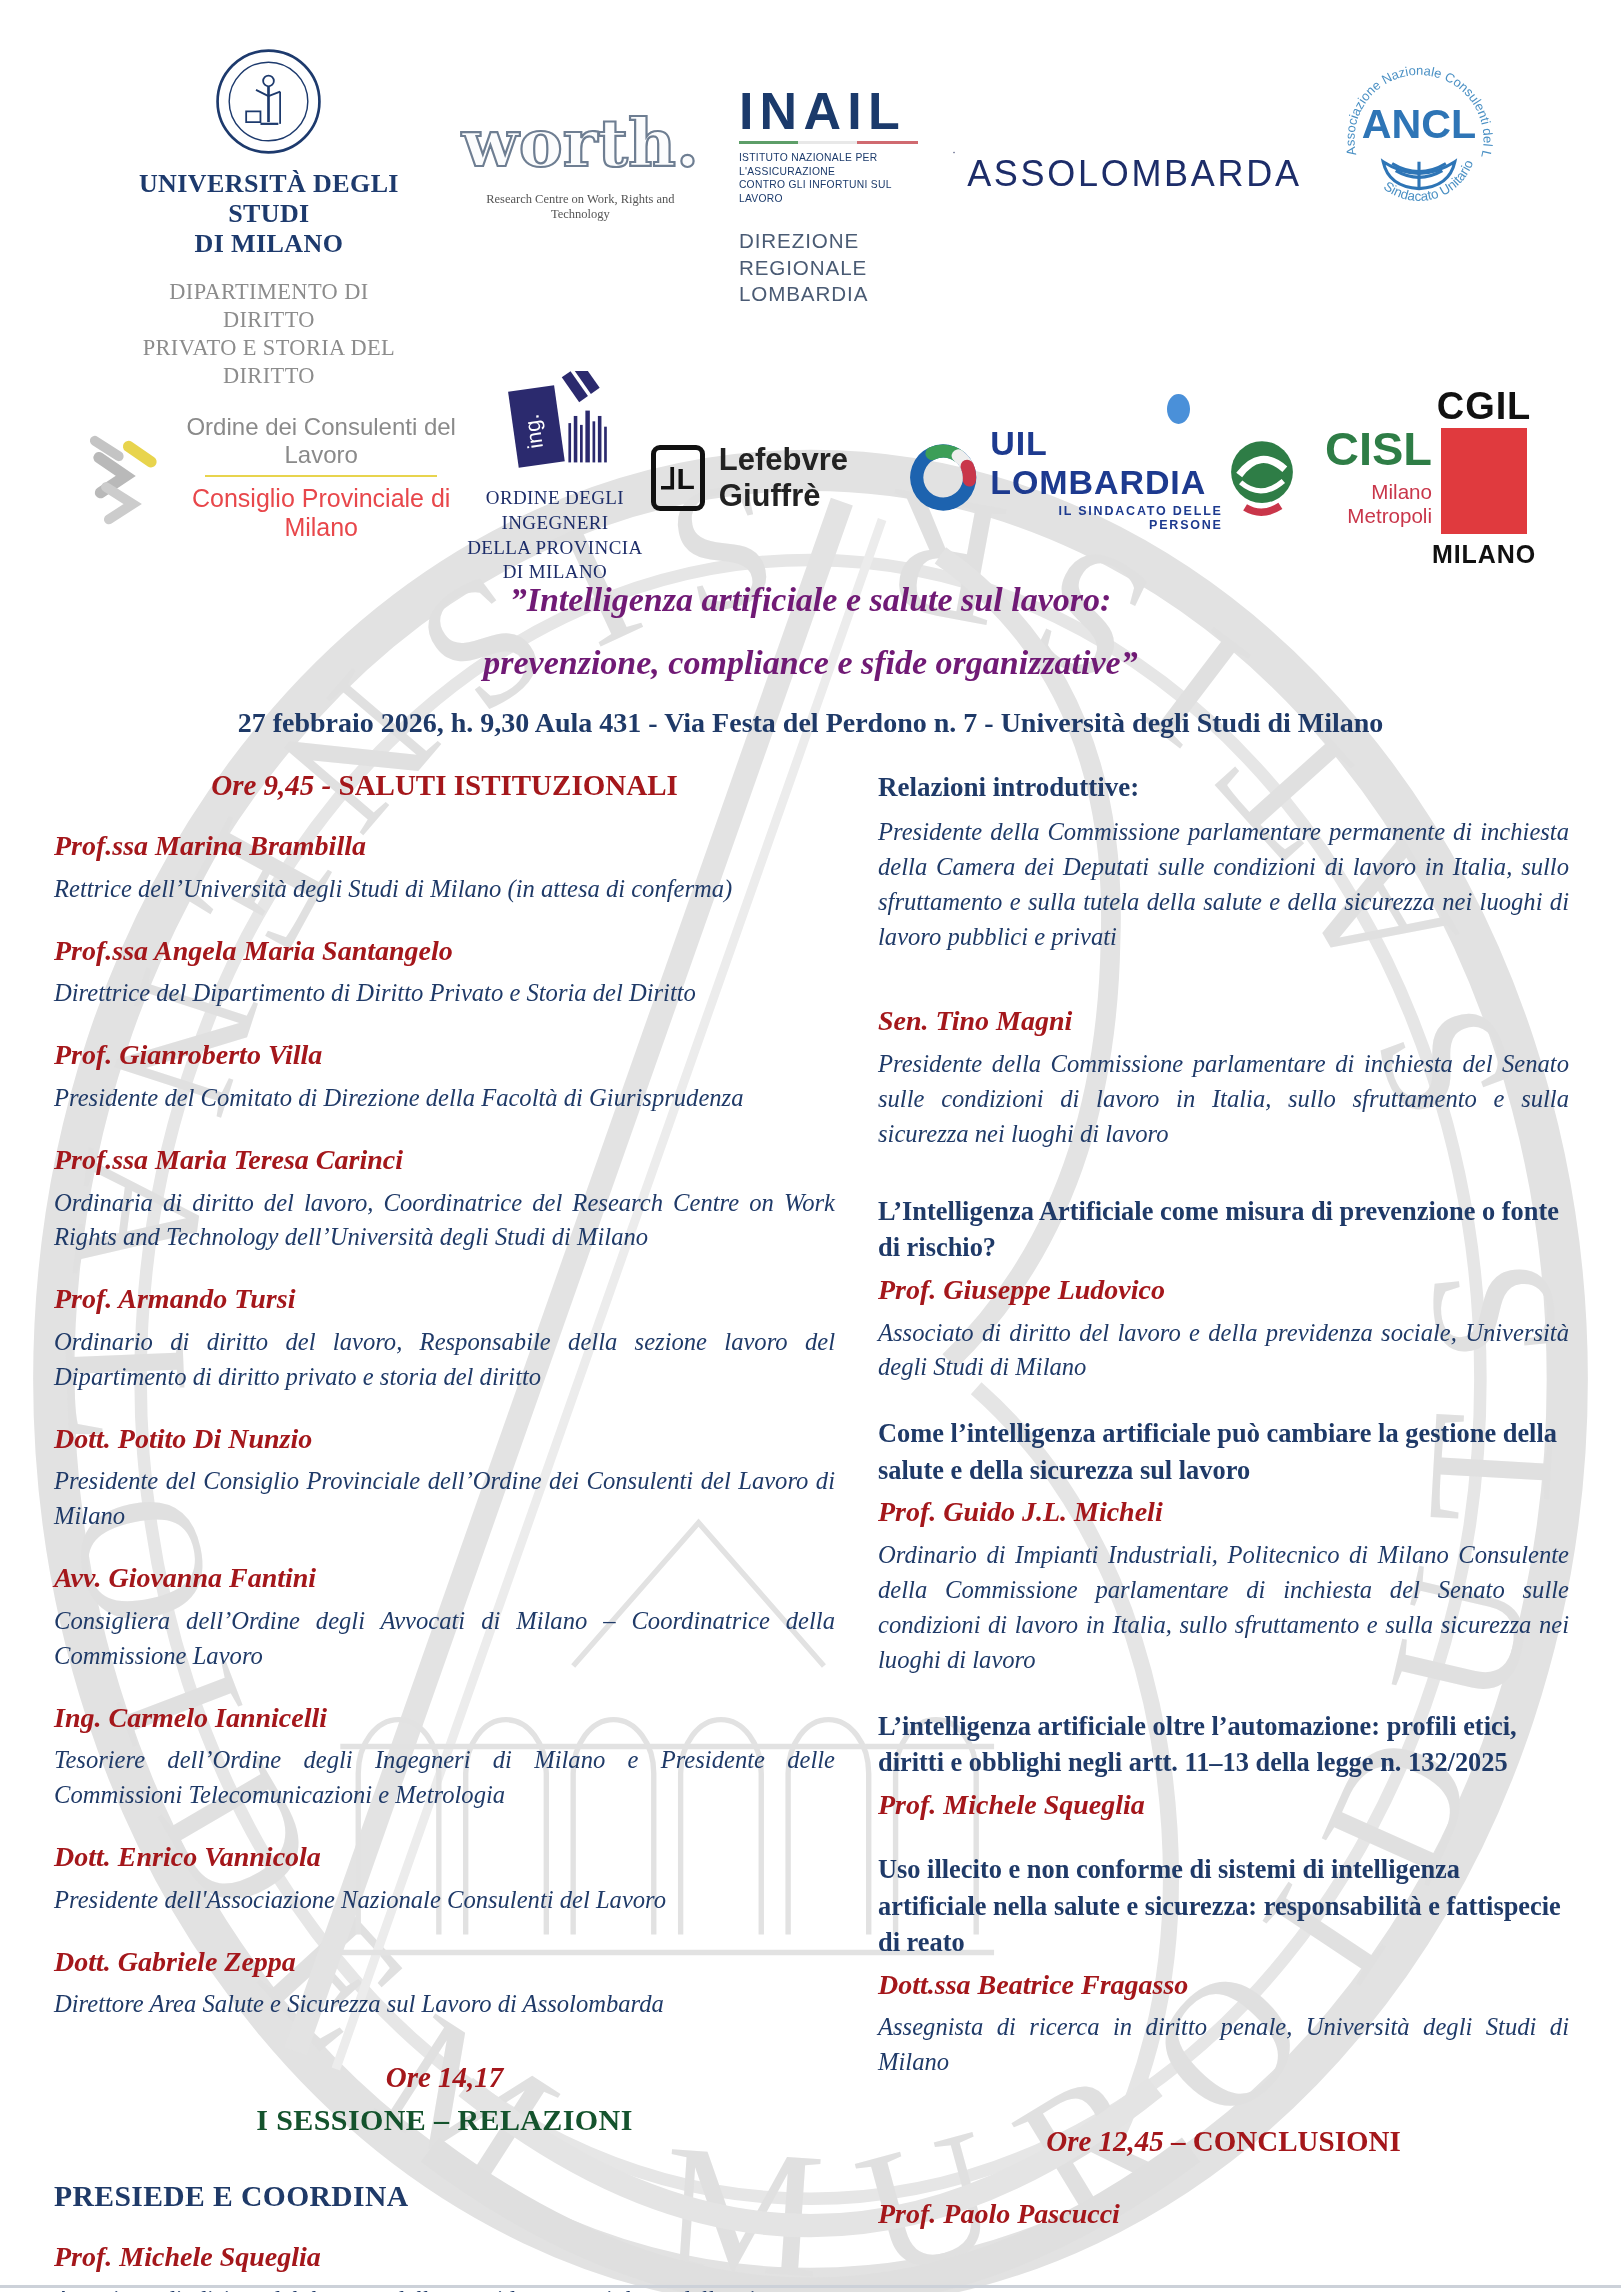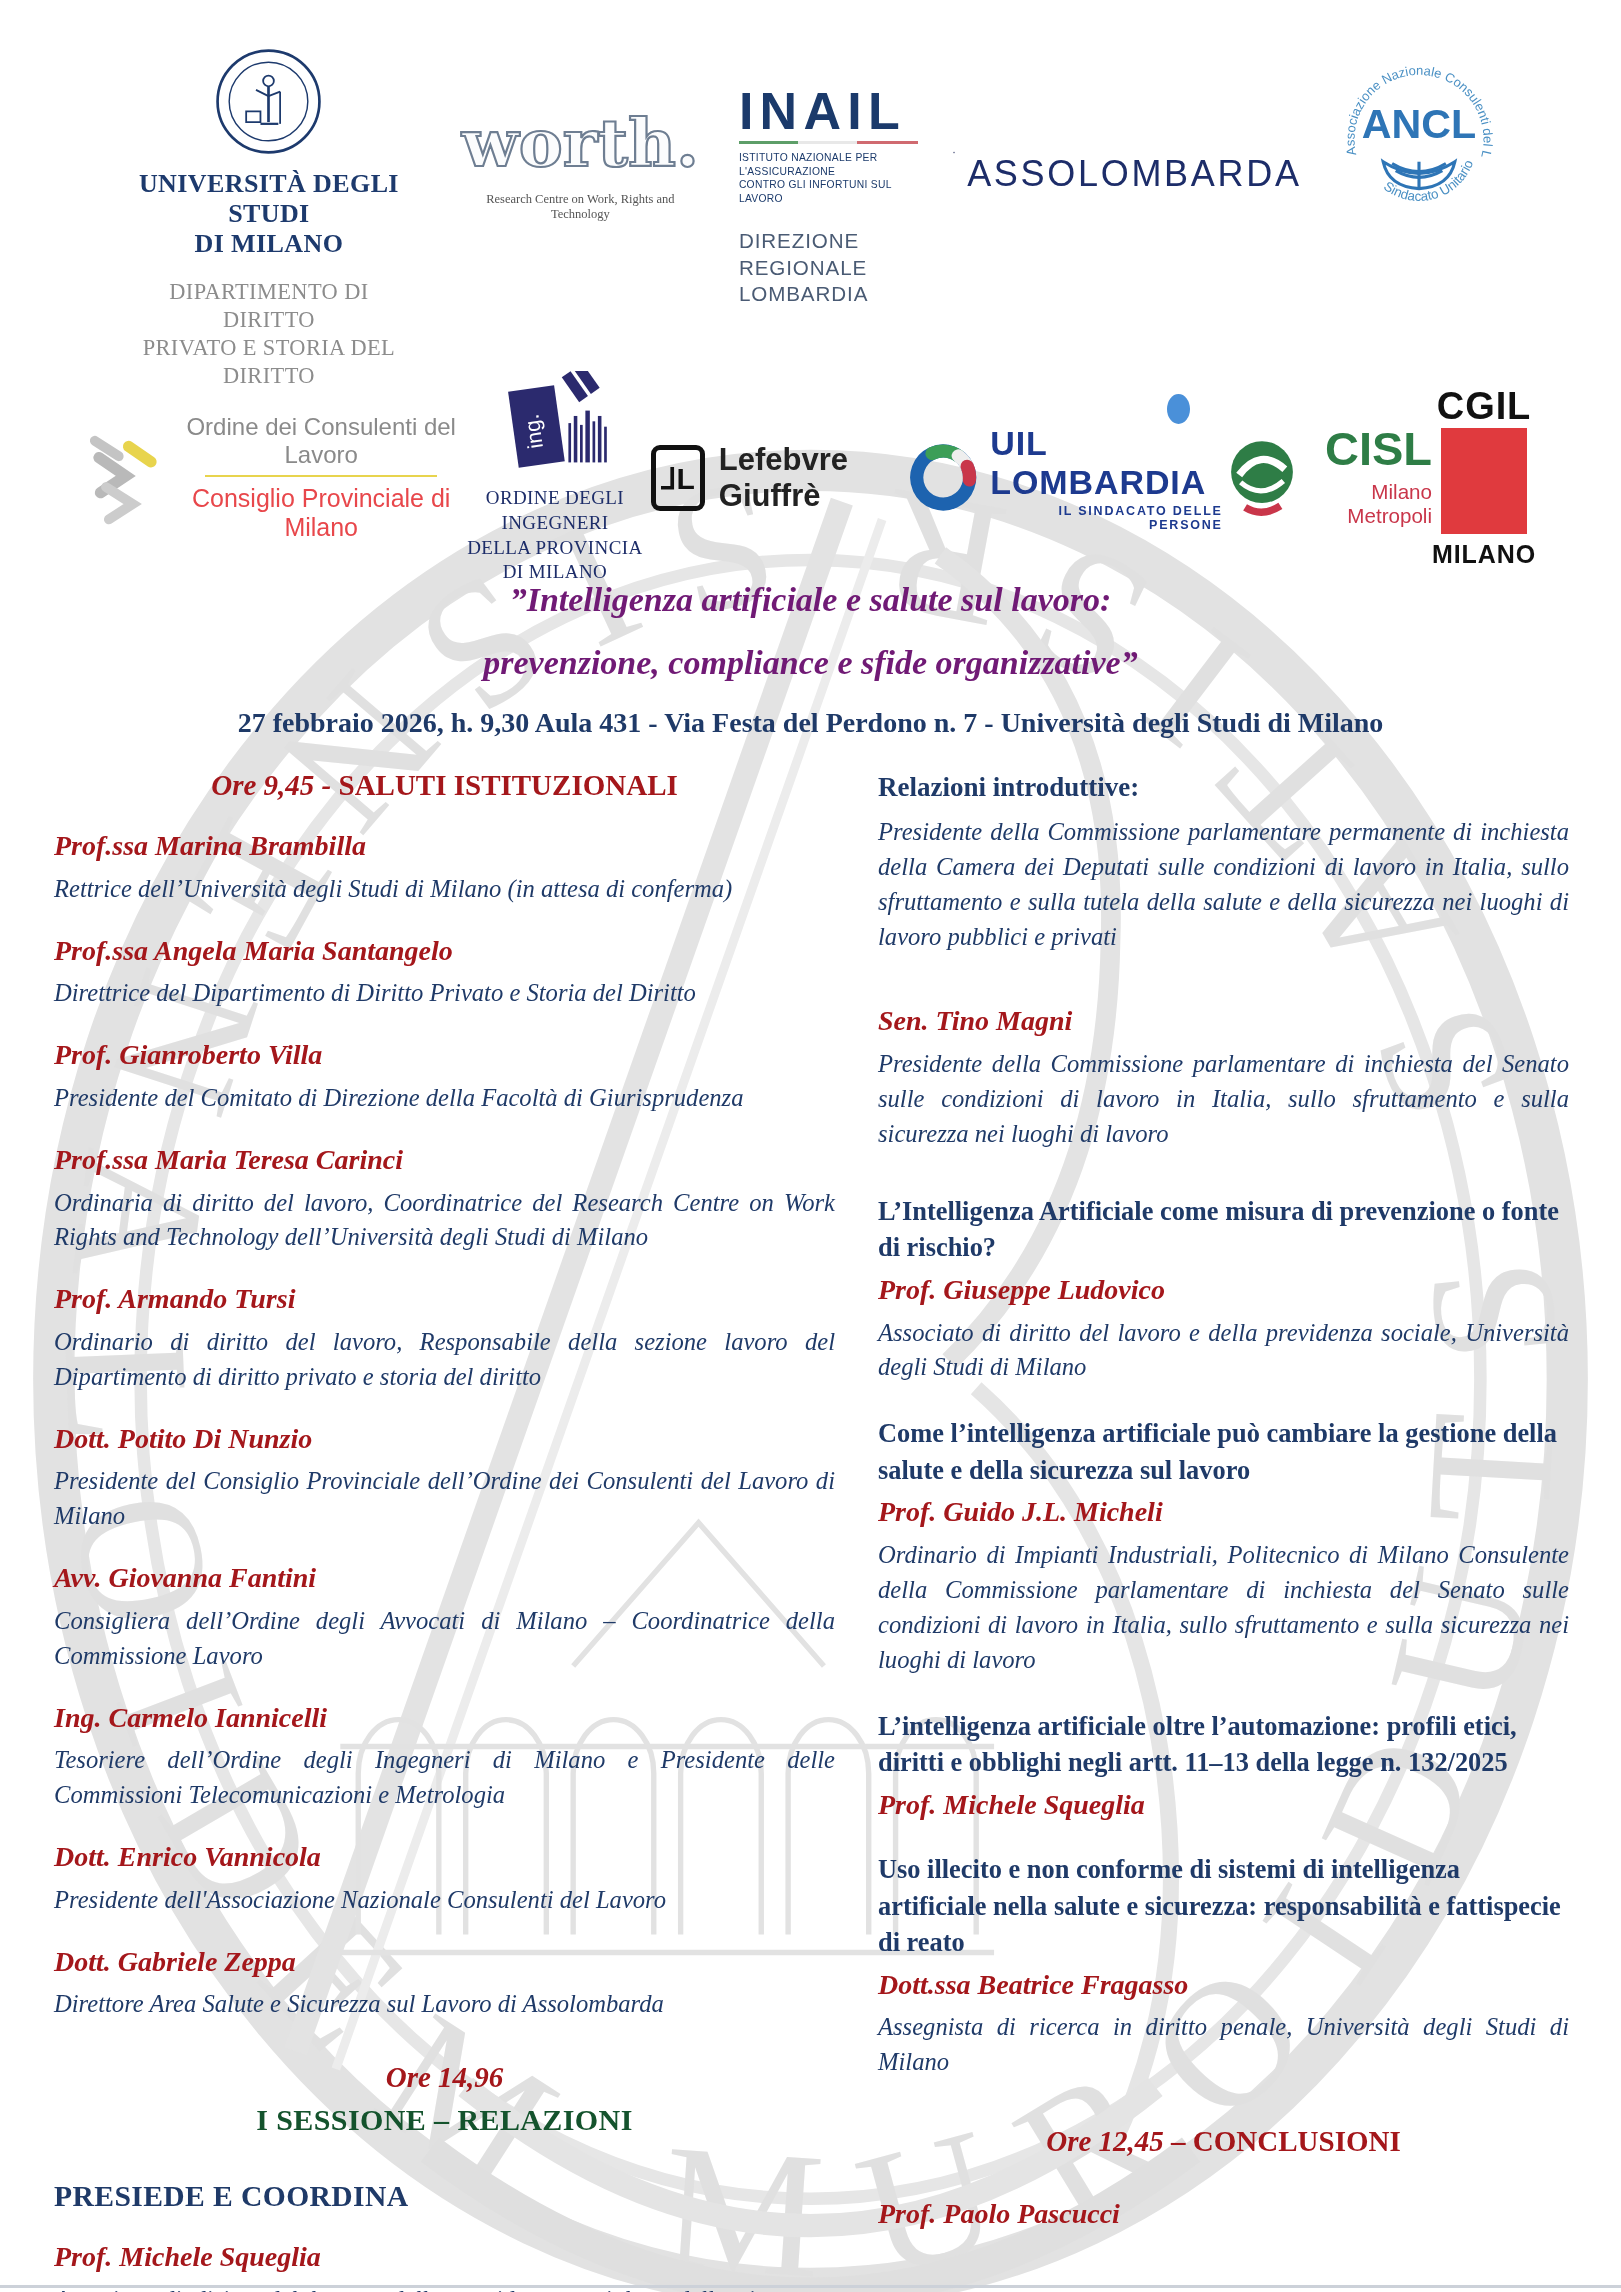--- a/index.html
+++ b/index.html
@@ -334,7 +334,7 @@
         </div>
 
         <div class="session2">
-          <div class="l1">Ore 14,96</div>
+          <div class="l1">Ore 14,17</div>
           <div class="l2">I SESSIONE – RELAZIONI</div>
         </div>
 

